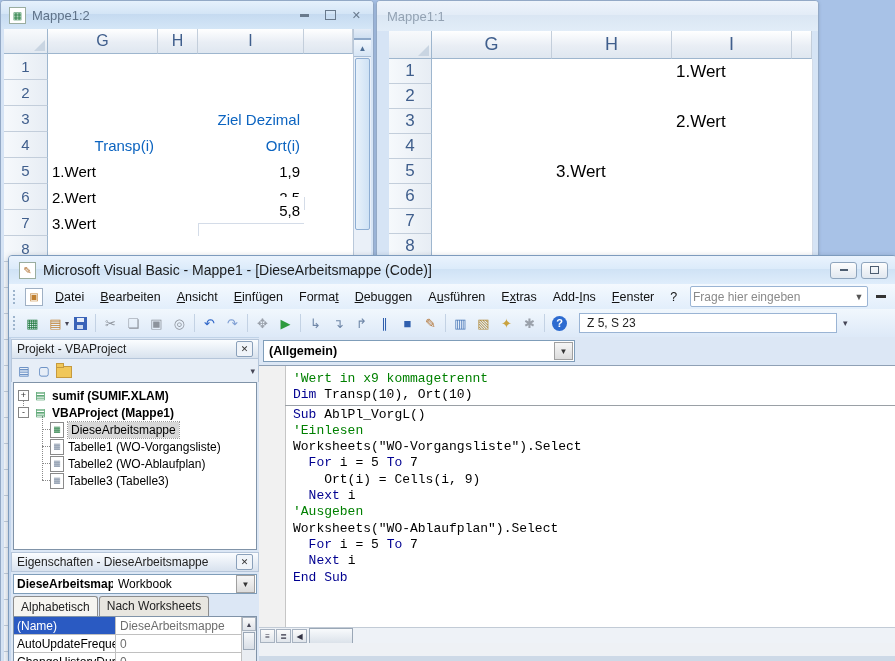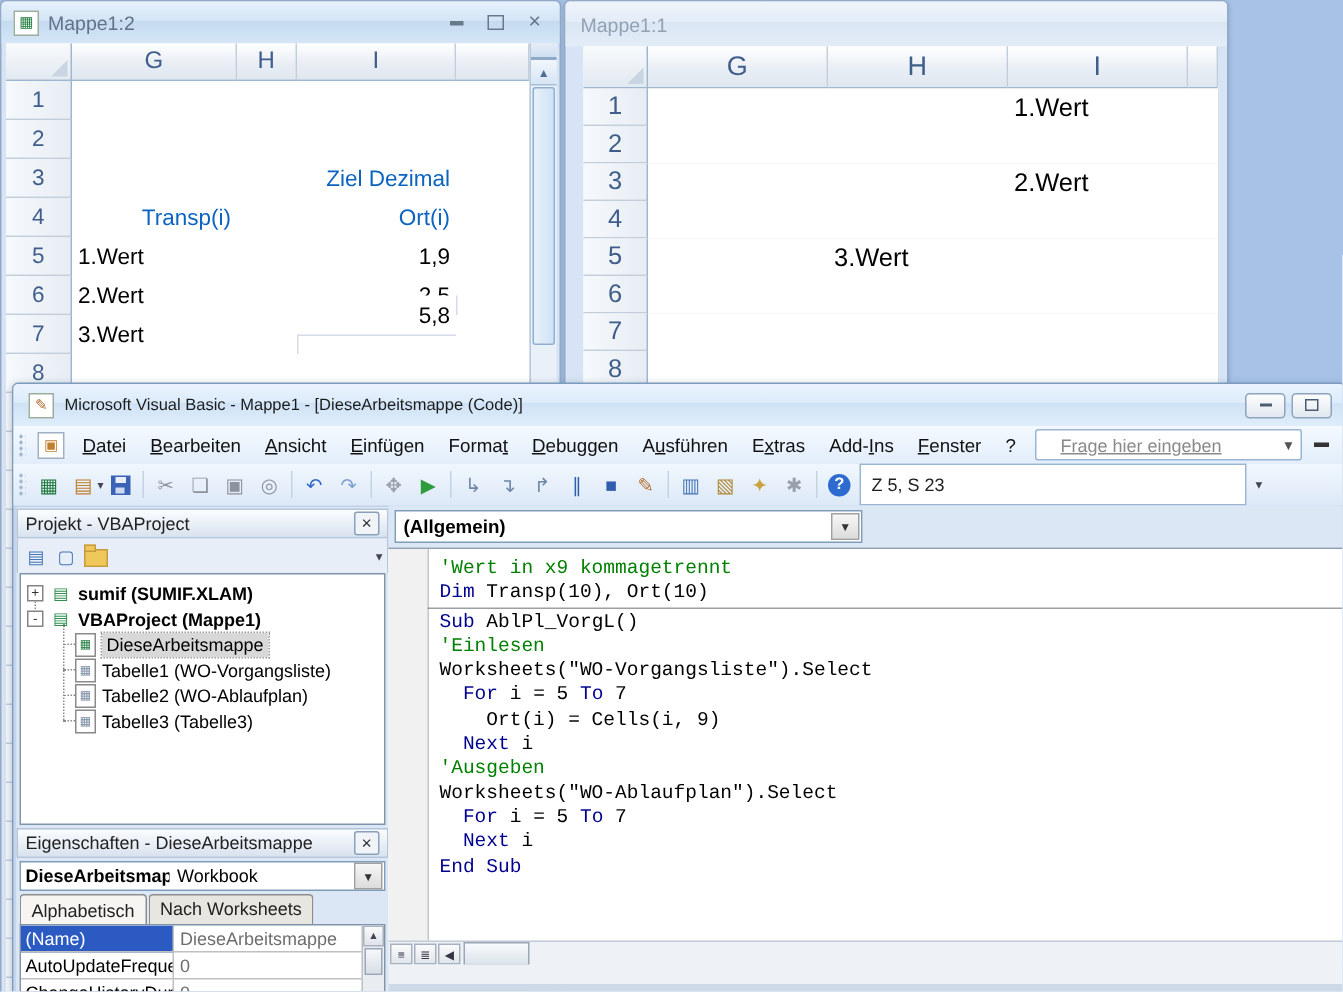--- a/index.html
+++ b/index.html
@@ -53,7 +53,7 @@
   .vb-title{position:absolute;left:0;top:0;right:0;height:28px;border-radius:3px 3px 0 0;
     background:linear-gradient(#eaf3fd,#dcebfa 45%,#cfe2f5 46%,#dfedfb);
     display:flex;align-items:center;padding:0 10px;box-sizing:border-box;}
-  .vb-title-text{font-size:11px;color:#1c1c1c;margin-left:7px;}
+  .vb-title-text{font-size:14px;color:#1c1c1c;margin-left:7px;}
   .vb-btn{width:25px;height:15px;border:1px solid #8fa5bd;border-radius:3px;
     background:linear-gradient(#fdfdfd,#e1e8f0);display:inline-flex;align-items:center;justify-content:center;}
   .vb-btn .minbar{width:8px;height:2px;background:#4d5d70;}

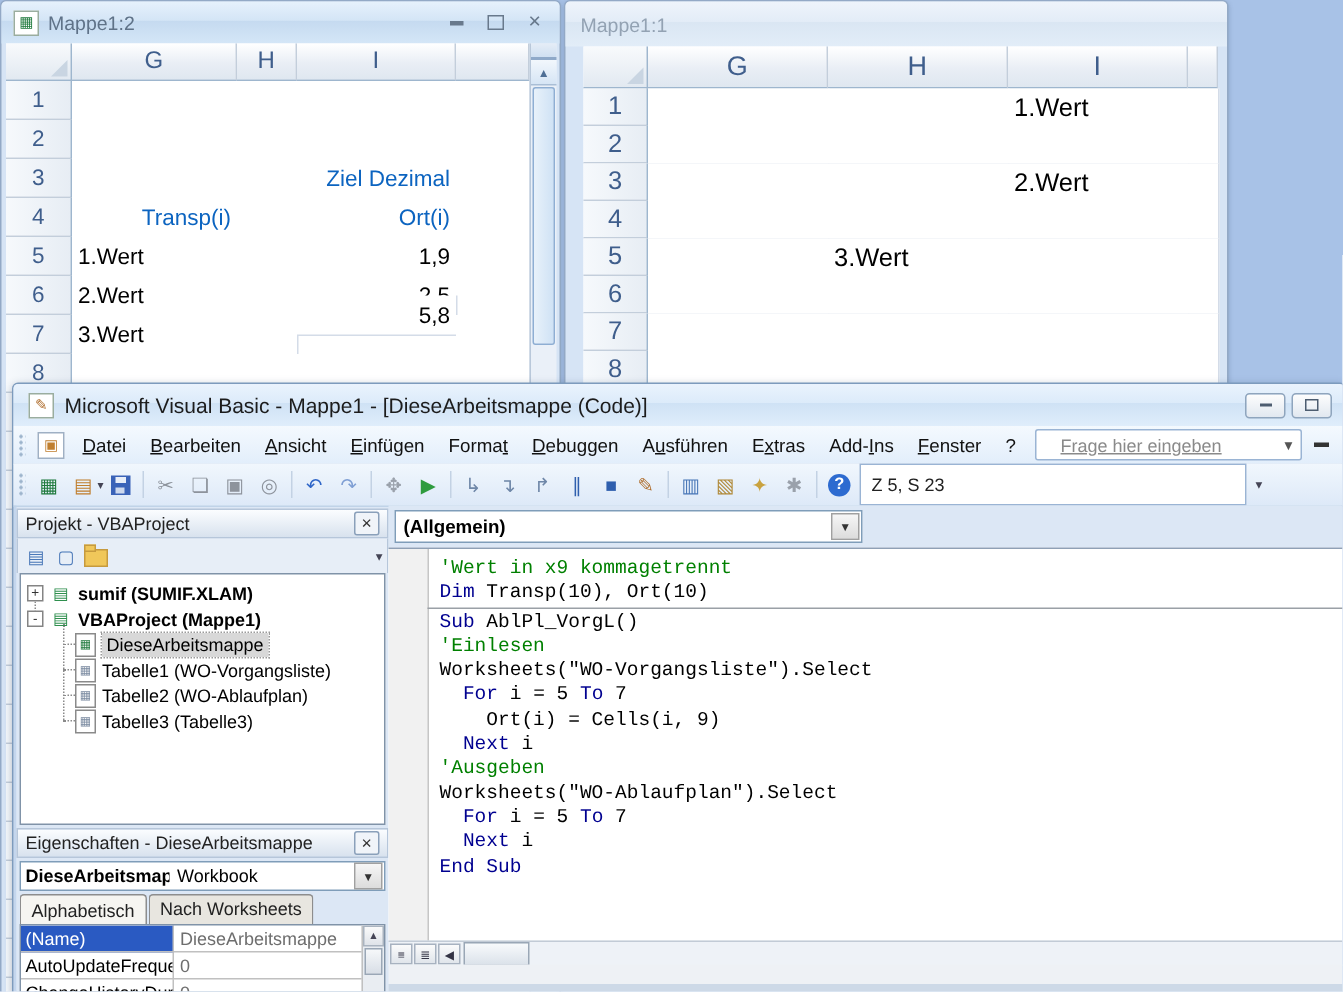--- a/index.html
+++ b/index.html
@@ -69,7 +69,7 @@
     display:inline-flex;align-items:center;justify-content:center;font-size:10px;color:#c07f2f;}
   .searchbox{margin-left:auto;width:176px;height:19px;background:#fff;border:1px solid #9ab4d4;
     border-radius:2px;display:flex;align-items:center;font-size:12px;color:#8a8a8a;}
-  .searchbox .ph{flex:1;padding-left:16px;text-decoration:underline;}
+  .searchbox .ph{flex:1;padding-left:2px;}
   .searchbox .arr{width:16px;text-align:center;color:#555;font-size:9px;}
   .mdi-min{width:10px;height:3px;background:#333;margin:0 10px 0 8px;}
 

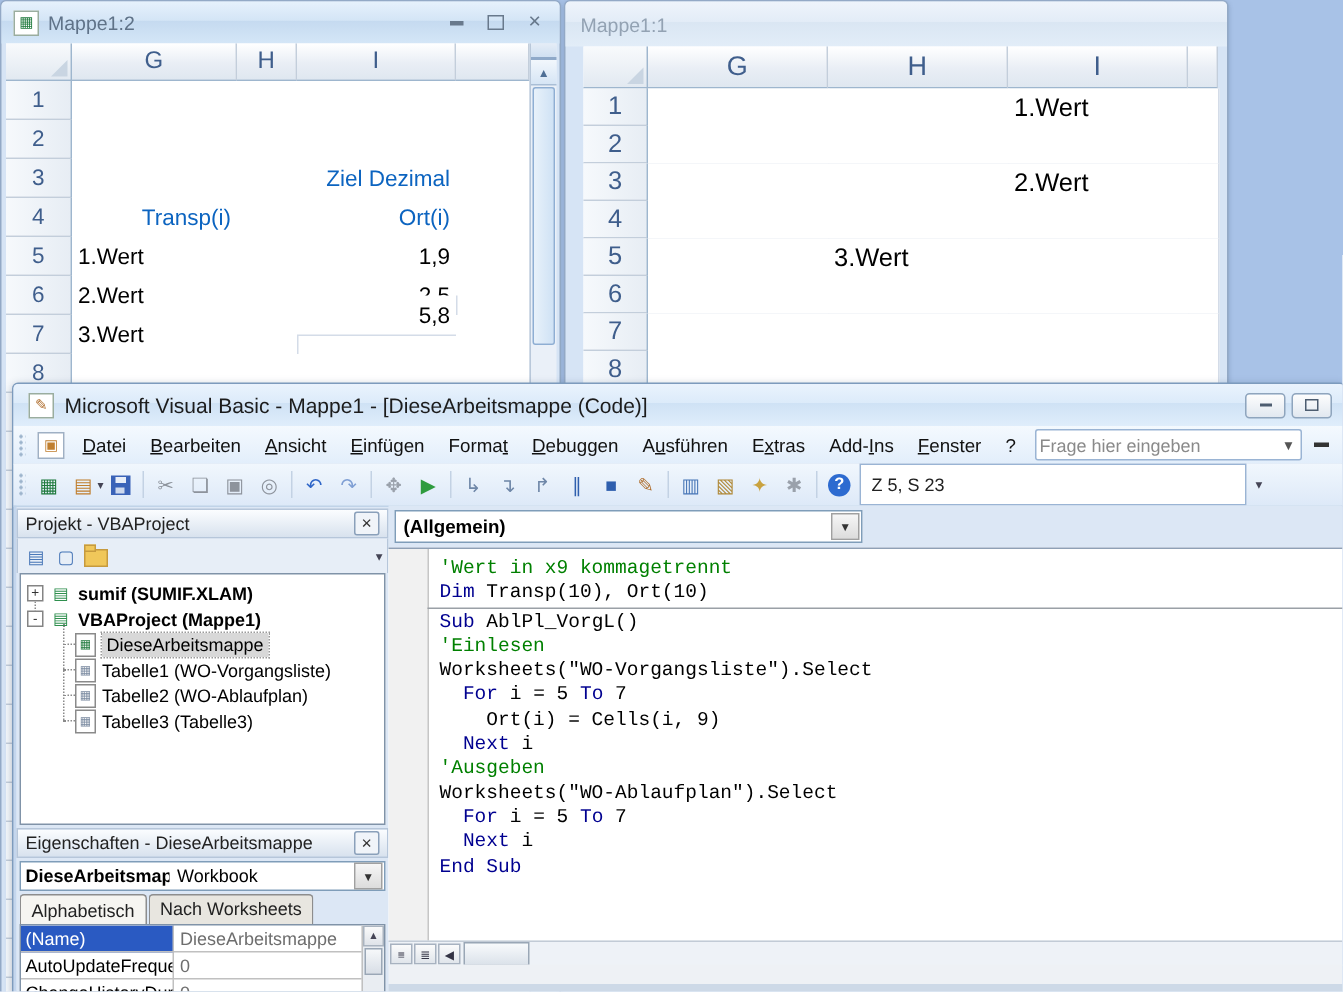--- a/index.html
+++ b/index.html
@@ -85,7 +85,7 @@
   .icon-floppy::after{content:"";position:absolute;left:3px;bottom:1px;width:6px;height:4px;background:#cdd9ee;}
   .icon-help{width:15px;height:15px;border-radius:8px;background:#2d6bd0;color:#fff;
     font-size:11px;font-weight:bold;display:inline-flex;align-items:center;justify-content:center;}
-  .posbox{margin-left:2px;width:258px;height:28px;background:#fff;border:1px solid #9ab4d4;
+  .posbox{margin-left:8px;width:258px;height:20px;background:#fff;border:1px solid #9ab4d4;
     display:flex;align-items:center;padding-left:7px;font-size:12px;color:#222;box-sizing:border-box;}
   .tb-overflow{margin-left:6px;font-size:9px;color:#445;}
 

